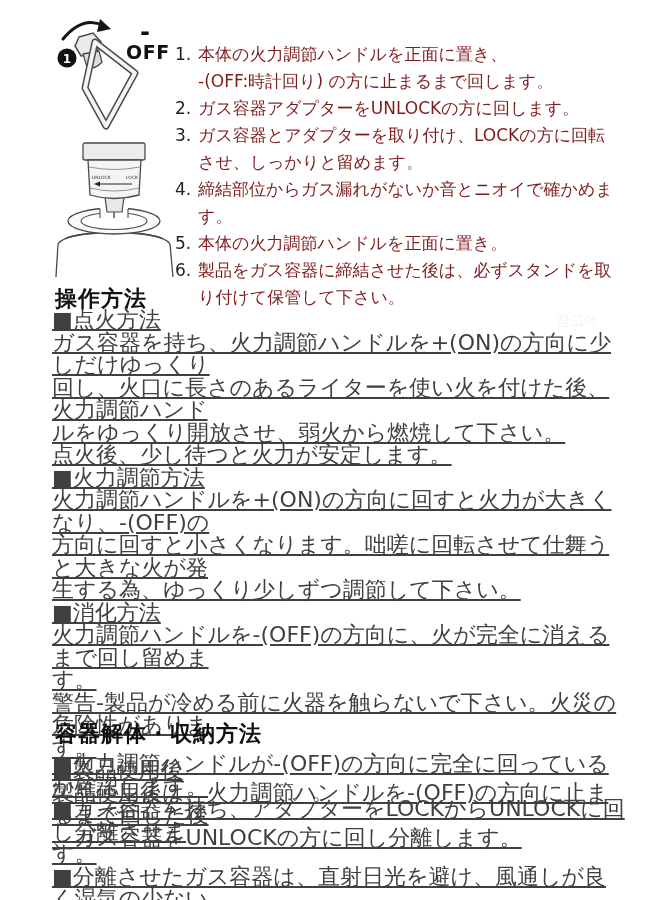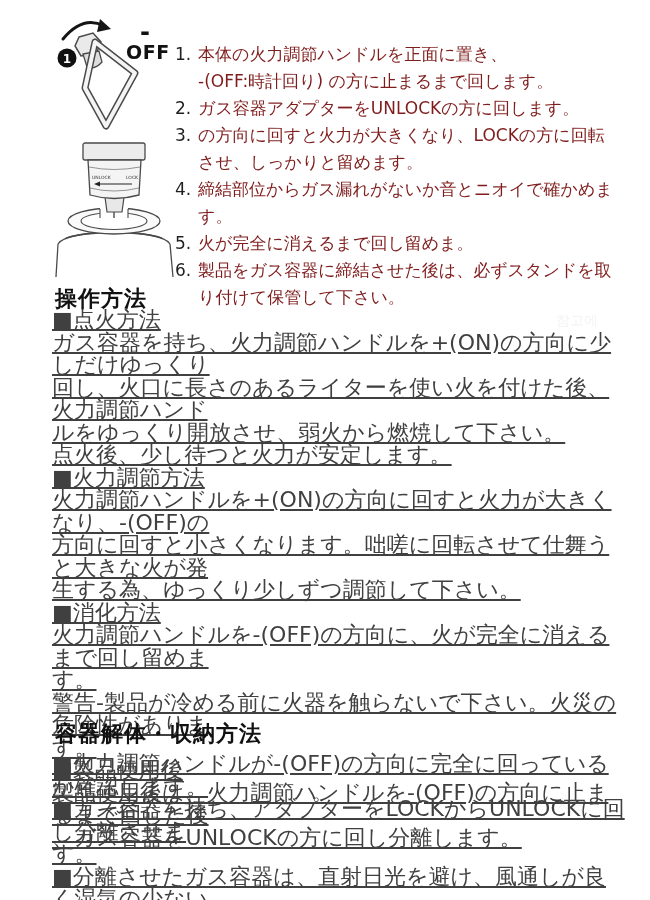--- a/index.html
+++ b/index.html
@@ -152,7 +152,7 @@
     </div>
     <div class="step-row">
       <span class="step-num">3.</span>
-      <span class="step-text">の方向に回すと火力が大きくなり、LOCKの方に回転
+      <span class="step-text">ガス容器とアダプターを取り付け、LOCKの方に回転
 させ、しっかりと留めます。</span>
     </div>
     <div class="step-row">

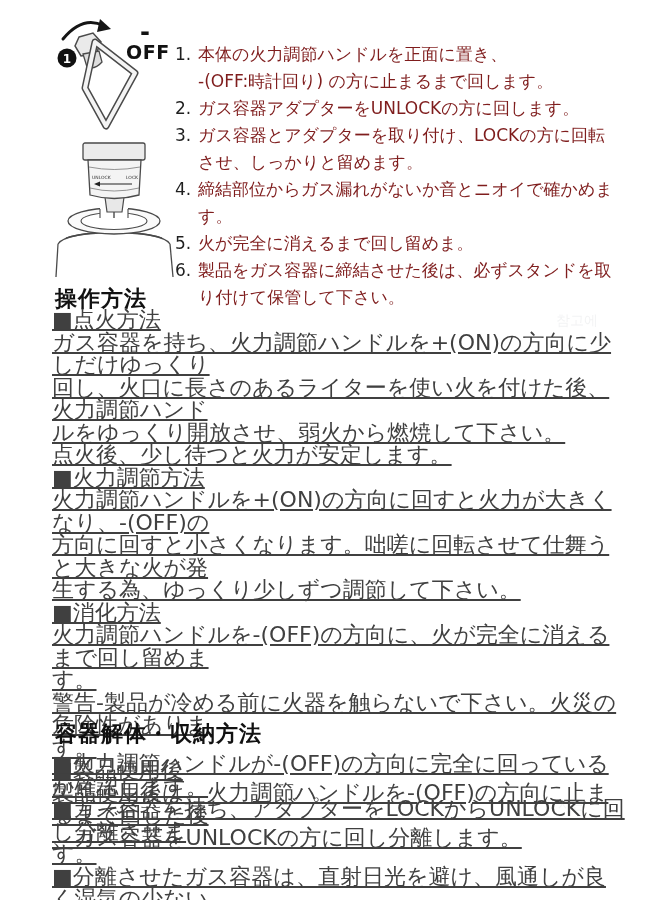--- a/index.html
+++ b/index.html
@@ -162,7 +162,7 @@
     </div>
     <div class="step-row">
       <span class="step-num">5.</span>
-      <span class="step-text">火が完全に消えるまで回し留めま。</span>
+      <span class="step-text">本体の火力調節ハンドルを正面に置き。</span>
     </div>
     <div class="step-row">
       <span class="step-num">6.</span>

